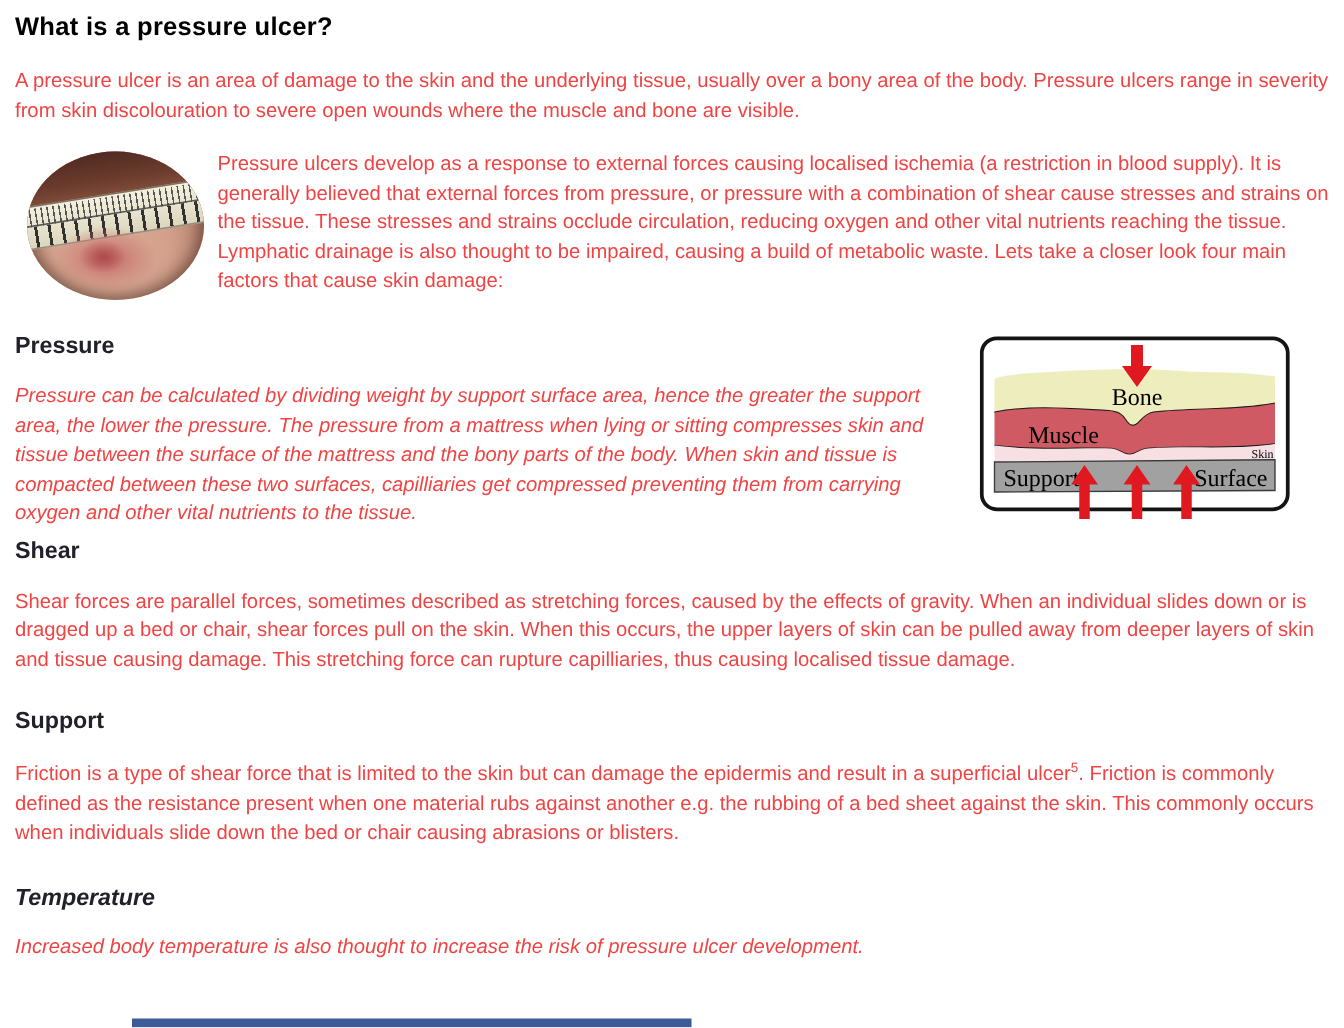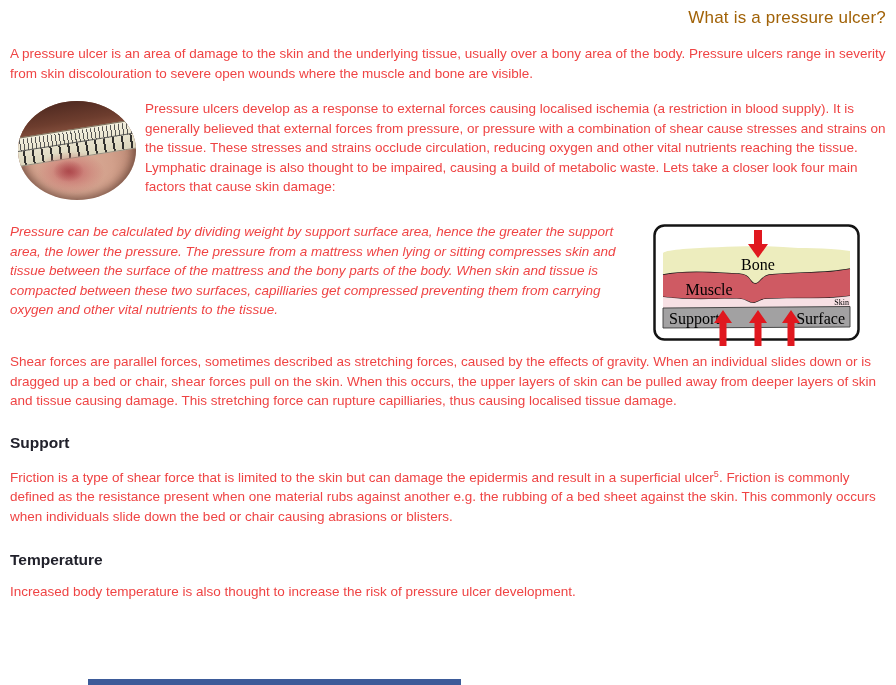--- a/index.html
+++ b/index.html
@@ -12,7 +12,7 @@
     font-family:"Liberation Sans",sans-serif;
     overflow:hidden;
   }
-  h2{font-size:17px;line-height:20px;font-weight:400;color:#a16207;margin:0;letter-spacing:.2px;text-align:right;}
+  h2{font-size:17px;line-height:20px;font-weight:700;color:#000000;margin:0;letter-spacing:.2px;}
   h3{font-size:15.5px;line-height:18px;font-weight:700;color:#21212b;margin:0;}
   p{font-size:13.5px;line-height:19.5px;color:#ef4444;margin:0;}
   sup{font-size:9px;line-height:0;}

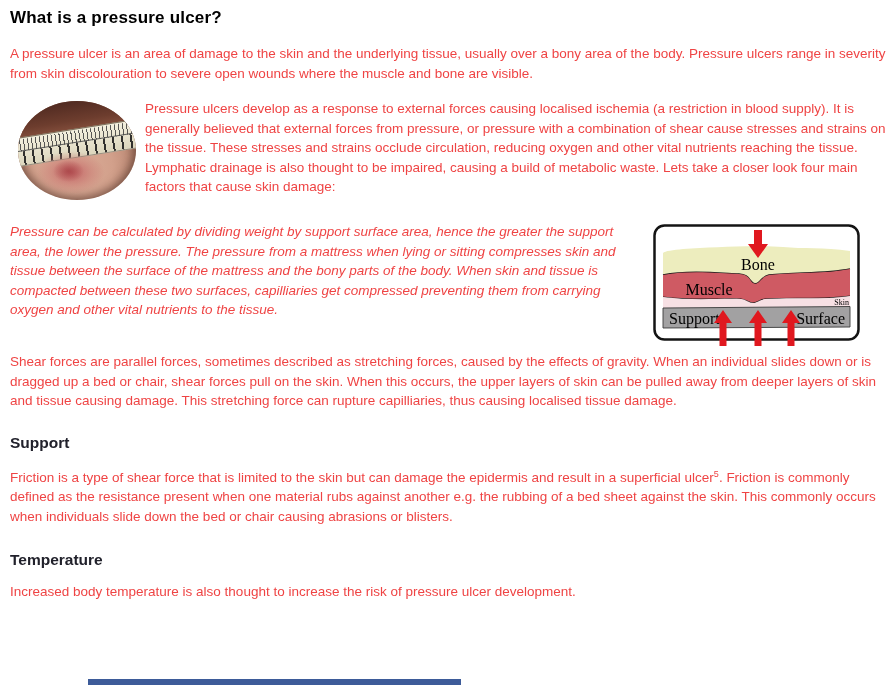--- a/index.html
+++ b/index.html
@@ -132,6 +132,7 @@
         </g>
       </svg>
     </div>
+    <h3>Pressure</h3>
     <p>Pressure can be calculated by dividing weight by support surface area, hence the greater the support area, the lower the pressure. The pressure from a mattress when lying or sitting compresses skin and tissue between the surface of the mattress and the bony parts of the body. When skin and tissue is compacted between these two surfaces, capilliaries get compressed preventing them from carrying oxygen and other vital nutrients to the tissue.</p>
   </div>
 

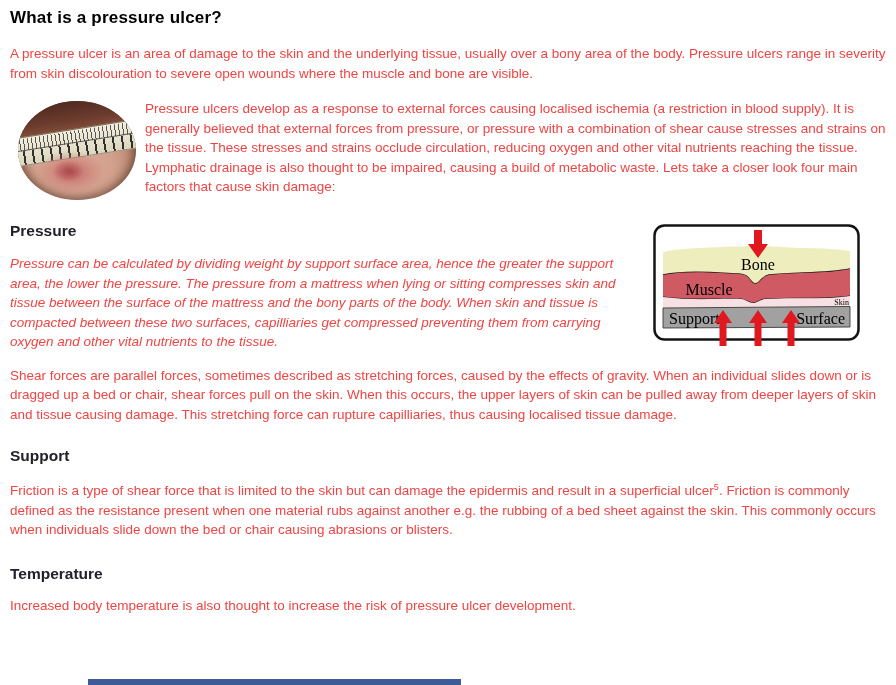--- a/index.html
+++ b/index.html
@@ -137,6 +137,7 @@
   </div>
 
   <div class="sec4">
+    <h3>Shear</h3>
     <p>Shear forces are parallel forces, sometimes described as stretching forces, caused by the effects of gravity. When an individual slides down or is dragged up a bed or chair, shear forces pull on the skin. When this occurs, the upper layers of skin can be pulled away from deeper layers of skin and tissue causing damage. This stretching force can rupture capilliaries, thus causing localised tissue damage.</p>
   </div>
 

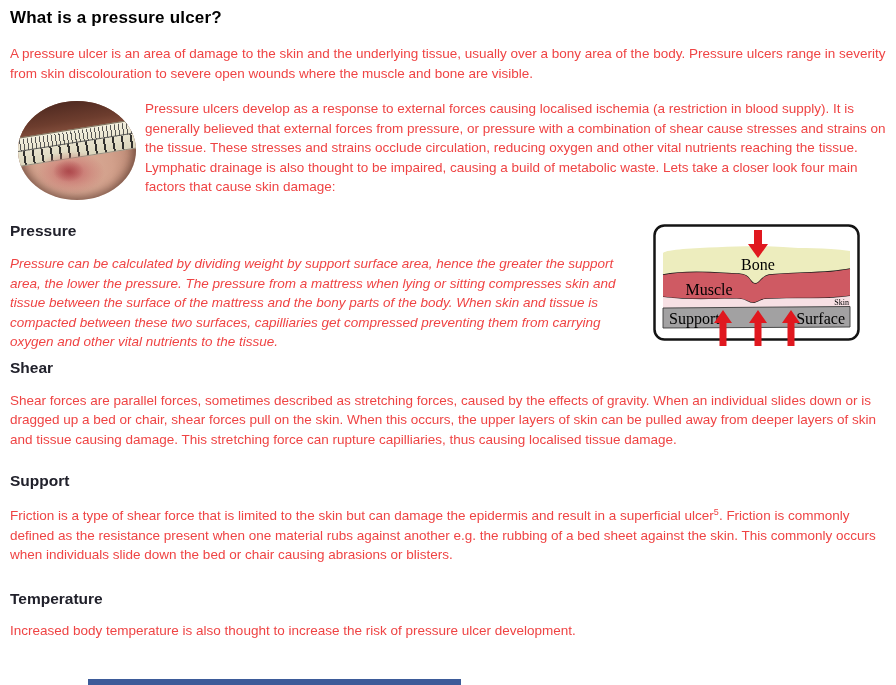--- a/index.html
+++ b/index.html
@@ -25,7 +25,7 @@
   .sec4 p{margin-top:14px;}
   .sec5{margin-top:23px;}
   .sec5 p{margin-top:16px;}
-  .sec6{margin-top:25px;}
+  .sec6{margin-top:25px;font-style:italic;}
   .sec6 p{margin-top:13px;}
 
   

